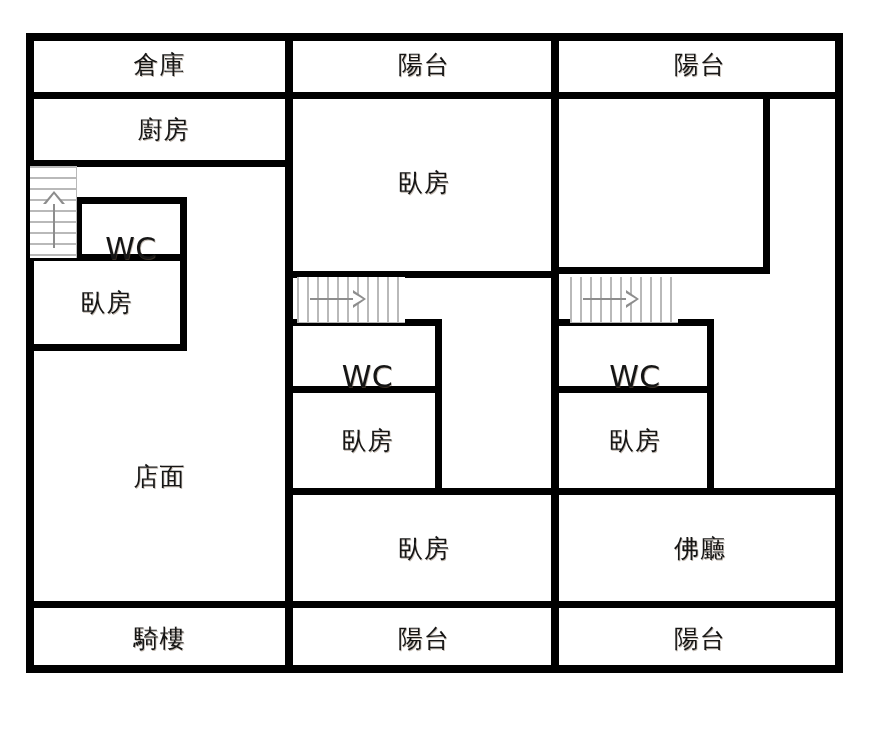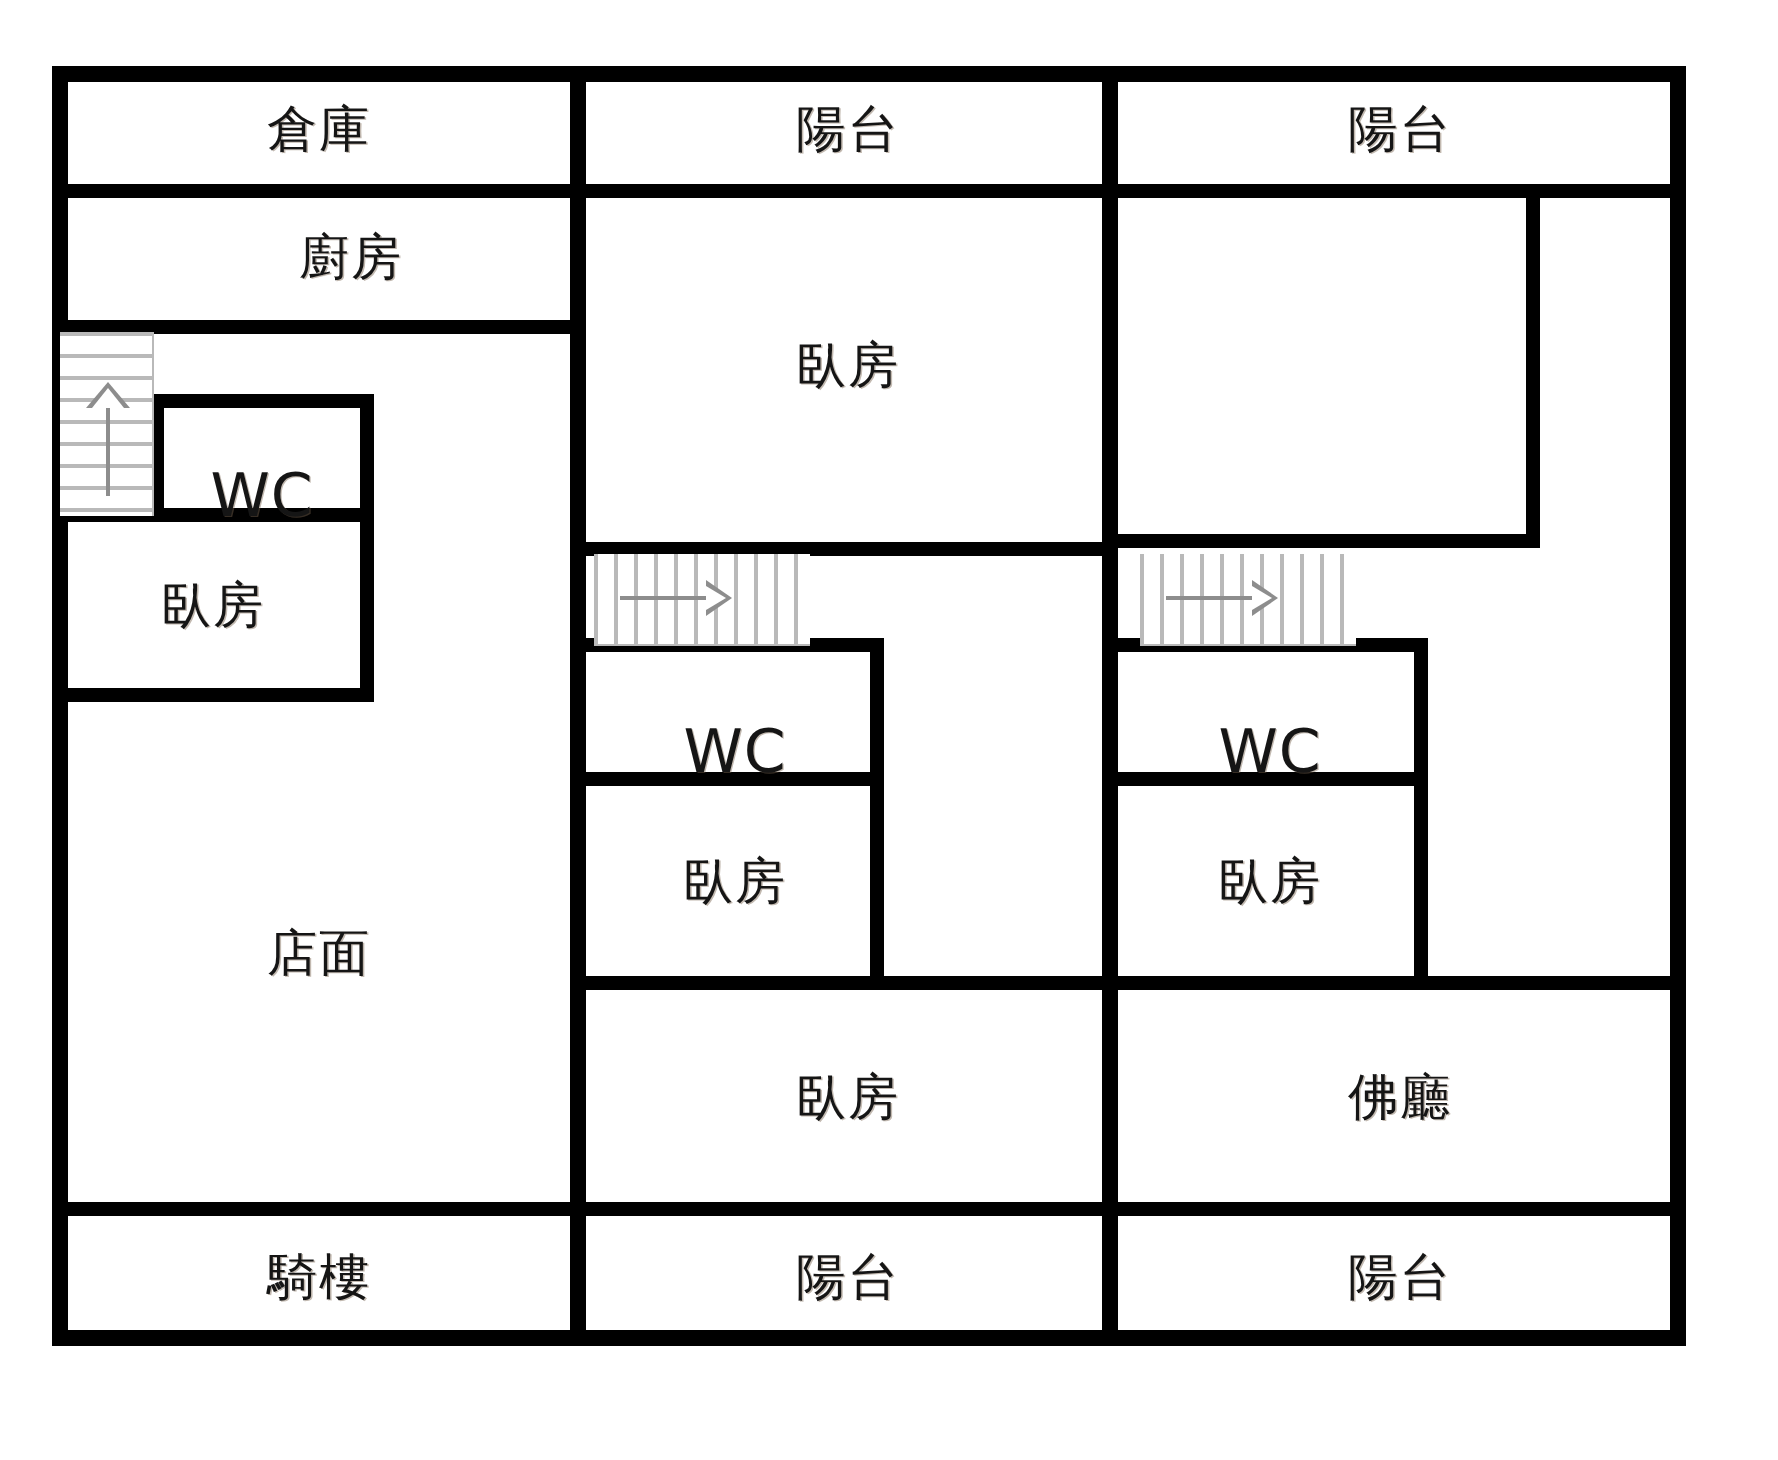--- a/index.html
+++ b/index.html
@@ -210,7 +210,7 @@
   <div class="room" style="left:28px; top:34px; width:263px; height:62px;justify-content:center;">
     <span class="label">倉庫</span>
   </div>
-  <div class="room" style="left:44px; top:96px; width:263px; height:68px;font-family:Liberation Serif, serif;">
+  <div class="room" style="left:32px; top:96px; width:263px; height:68px;">
     <span class="label">廚房</span>
   </div>
   <div class="room wc" style="left:77px; top:199px; width:108px; height:59px;">

